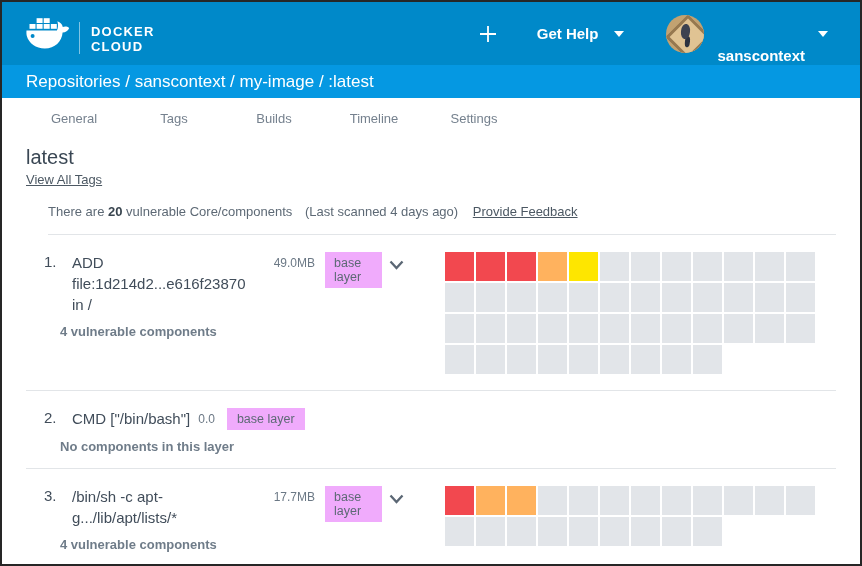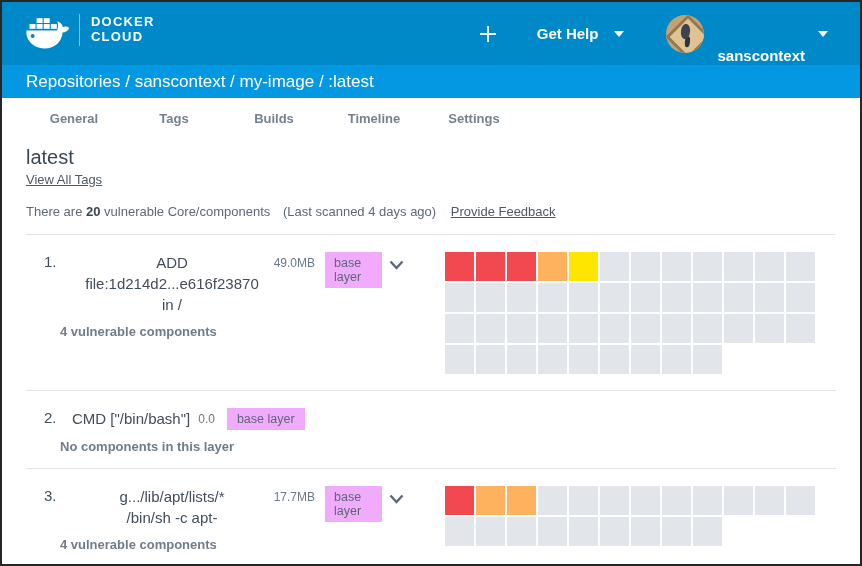--- a/index.html
+++ b/index.html
@@ -11,7 +11,7 @@
 
   
   .topbar { height:63px; display:flex; align-items:center; padding:0 32px 0 22px; }
-  .brand { display:flex; align-items:flex-start; }
+  .brand { display:flex; align-items:flex-end; }
   .whale-icon { display:block; }
   .brand-sep { width:1px; height:32px; background:rgba(255,255,255,.5); margin:0 11px 0 9px; }
   .brand-text { color:#fff; font-size:13px; font-weight:bold; letter-spacing:1.2px; line-height:15px; }

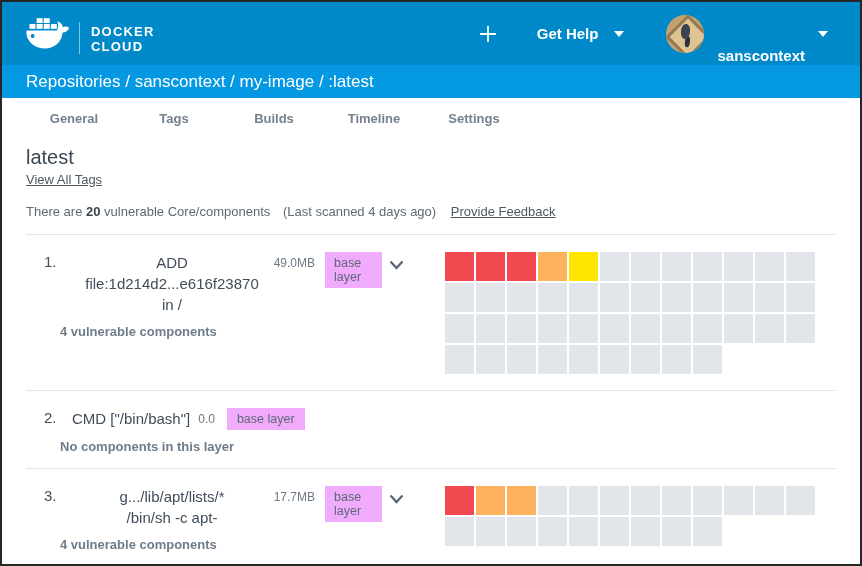--- a/index.html
+++ b/index.html
@@ -31,7 +31,7 @@
 
   
   .tabs { display:flex; padding:13px 0 9px 22px; background:#fff; }
-  .tab { width:100px; text-align:center; font-size:13px; font-weight:bold; color:#75818e; cursor:pointer; }
+  .tab { width:100px; text-align:center; font-size:13px; font-weight:normal; color:#75818e; cursor:pointer; }
 
   
   .content { padding:0 24px; }

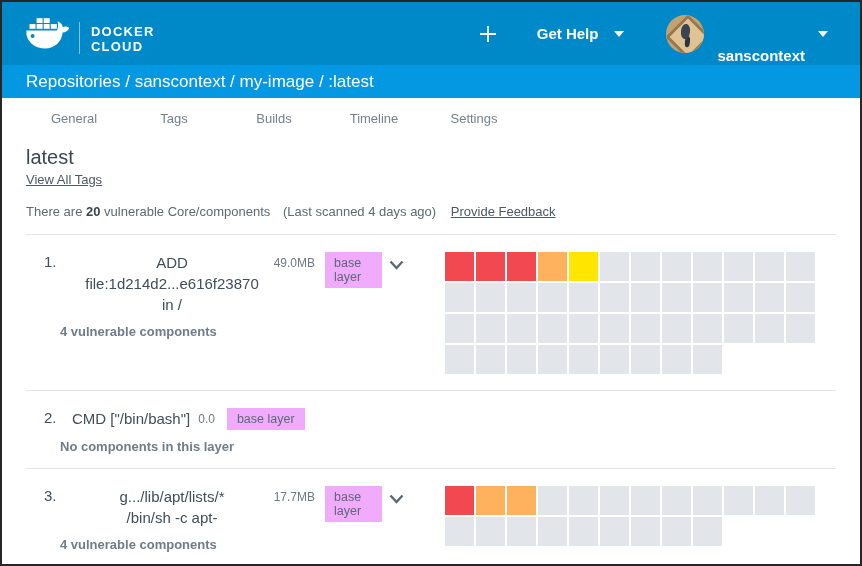--- a/index.html
+++ b/index.html
@@ -38,7 +38,7 @@
   .tag-title { font-size:20px; font-weight:400; color:#3a4754; margin-top:11px; }
   .view-all { font-size:13px; color:#4c5863; text-decoration:underline; cursor:pointer; display:inline-block; margin-top:3px; }
 
-  .summary { margin-top:16px; font-size:13px; color:#5d6975; padding-bottom:15px; border-bottom:1px solid #e2e5e8; }
+  .summary { margin-top:16px; font-size:13px; color:#5d6975; padding-bottom:15px; border-bottom:1px solid #e2e5e8;margin-left:22px; }
   .summary b { color:#39454f; }
   .scanned { margin-left:9px; }
   .feedback-link { margin-left:11px; color:#4c5863; text-decoration:underline; cursor:pointer; }

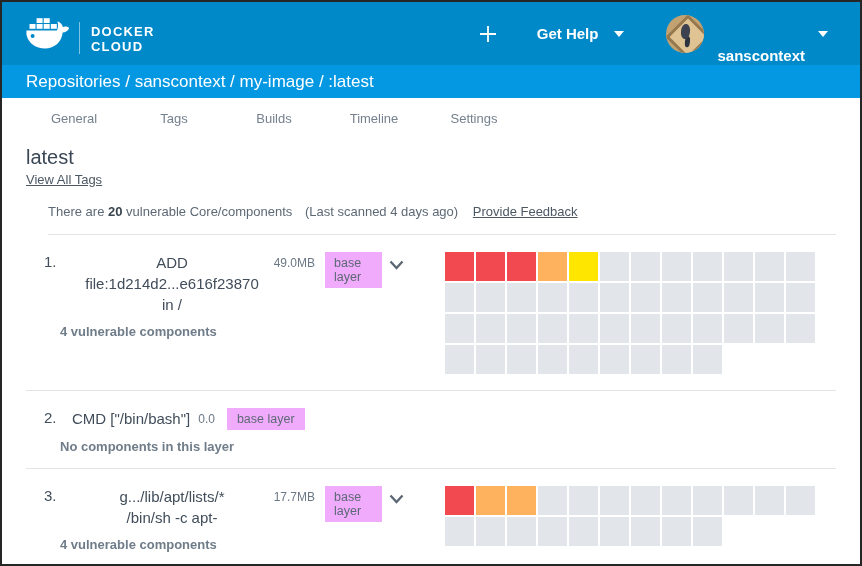--- a/index.html
+++ b/index.html
@@ -49,7 +49,7 @@
   .layer-leftcol { width:360px; flex-shrink:0; }
   .layer-head { display:flex; align-items:flex-start; }
   .layer-num { width:28px; font-size:15px; color:#414d5a; flex-shrink:0; padding-top:1px; }
-  .layer-cmd { font-size:15px; color:#414d5a; line-height:21px;text-align:center; }
+  .layer-cmd { font-size:15px; color:#414d5a; line-height:21px; }
   .layer--stacked .layer-cmd { width:200px; flex-shrink:0; }
   .layer-size { font-size:12px; color:#6b7885; padding-top:4px; white-space:nowrap; }
   .layer--stacked .layer-size { margin-left:auto; margin-right:10px; }

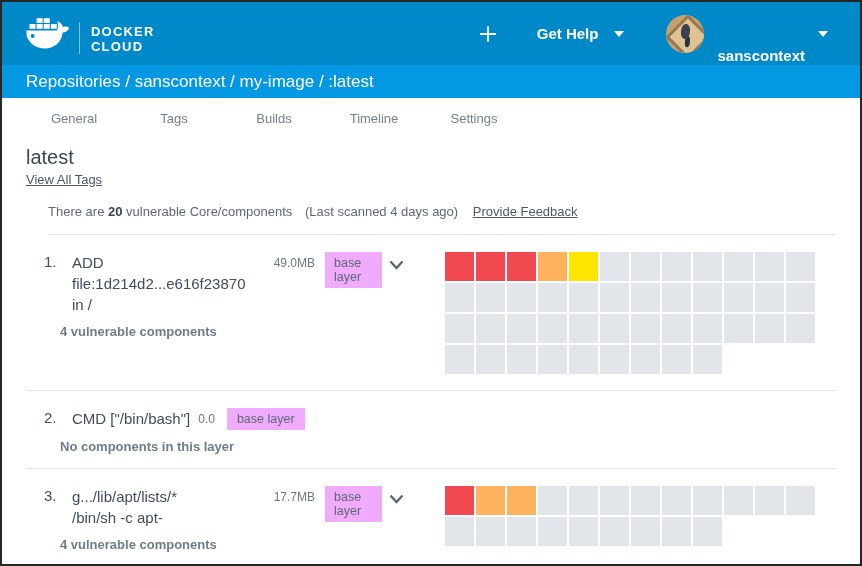--- a/index.html
+++ b/index.html
@@ -221,8 +221,8 @@
             <div class="layer-head">
               <span class="layer-num">3.</span>
               <div class="layer-cmd">
+                <div>/bin/sh -c apt-</div>
                 <div>g.../lib/apt/lists/*</div>
-                <div>/bin/sh -c apt-</div>
               </div>
               <span class="layer-size">17.7MB</span>
               <span class="badge">base layer</span>

